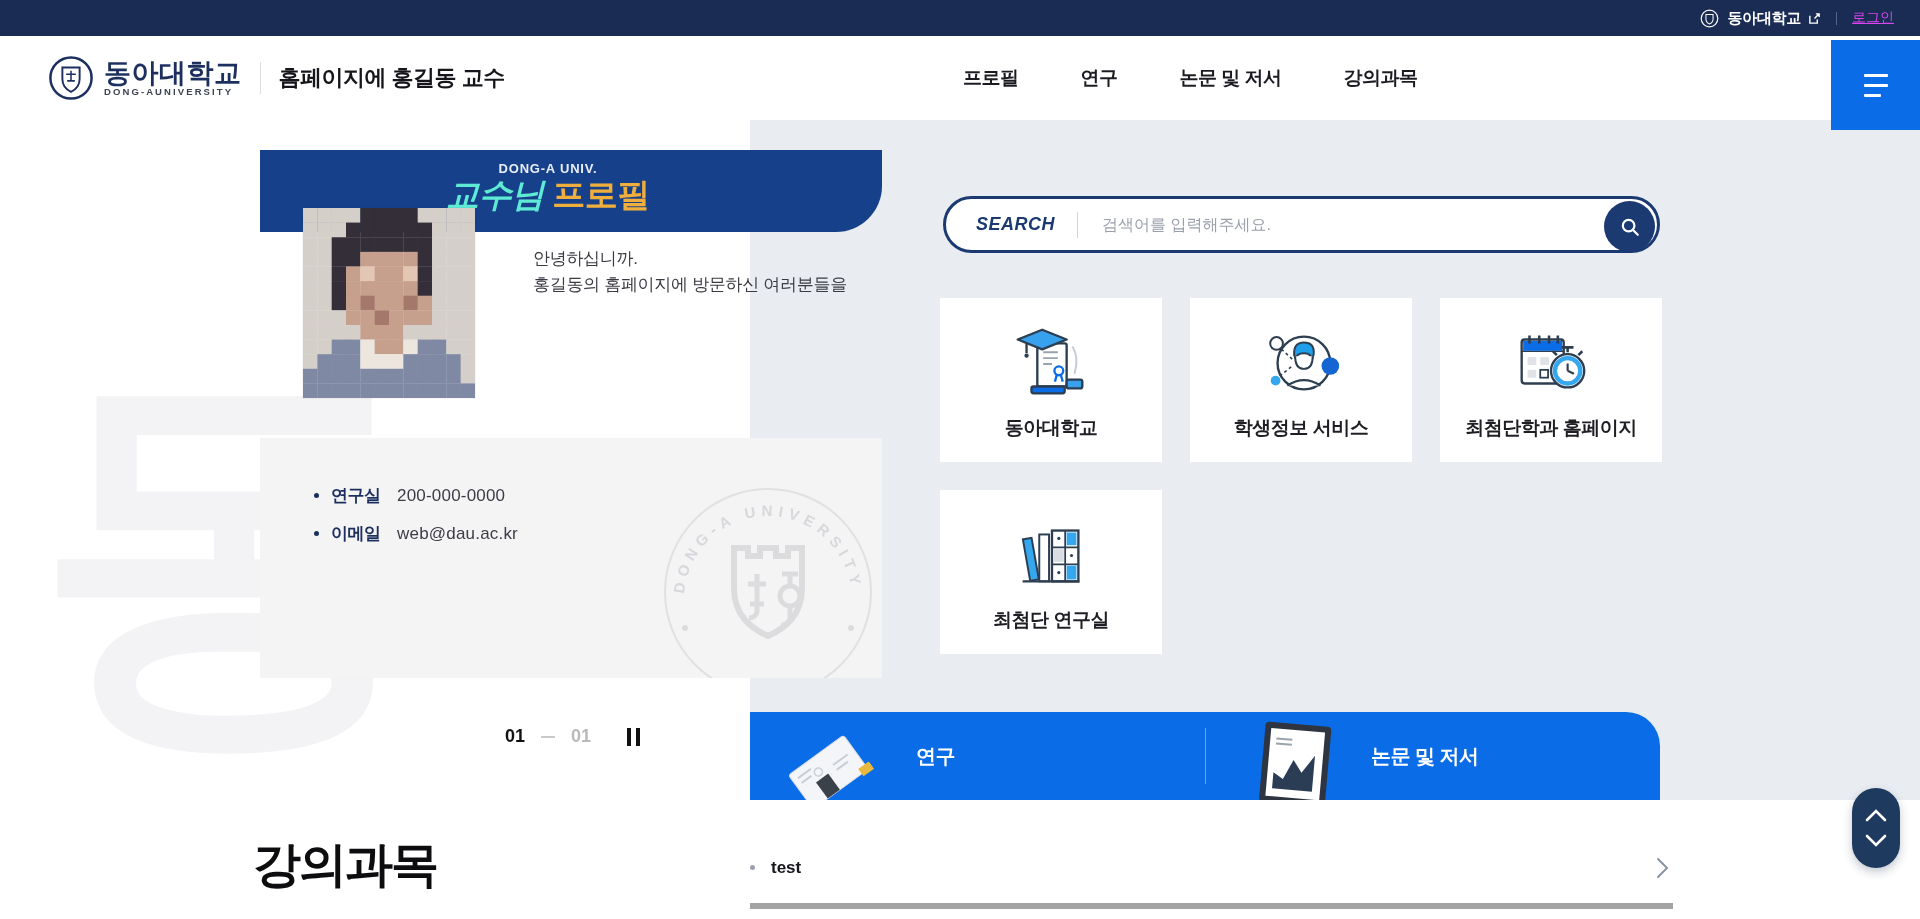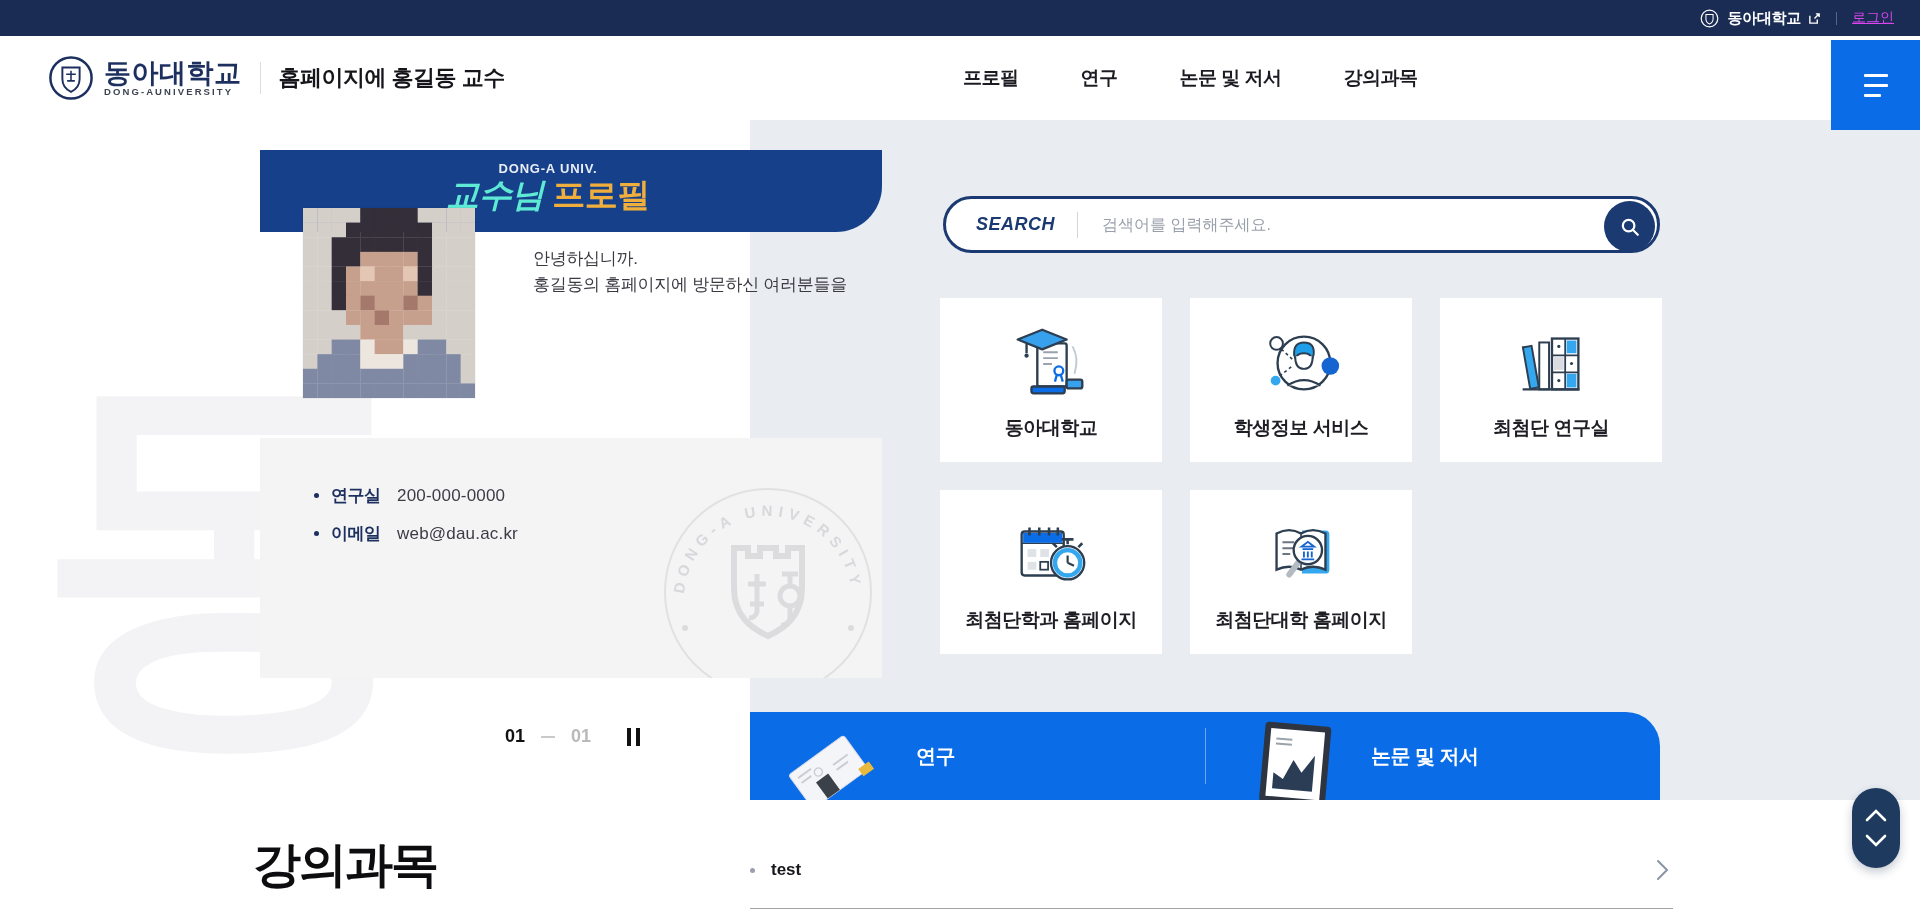--- a/index.html
+++ b/index.html
@@ -405,22 +405,6 @@
       </div>
       <div class="qcard">
         <svg viewBox="0 0 90 90">
-          <rect x="20" y="28" width="9" height="43" fill="#35a7ef" stroke="#2c3e50" stroke-width="2" transform="rotate(-10 24 50)"></rect>
-          <rect x="33" y="24" width="10" height="48" fill="#fff" stroke="#2c3e50" stroke-width="2"></rect>
-          <rect x="46" y="20" width="27" height="52" fill="#fff" stroke="#2c3e50" stroke-width="2.4"></rect>
-          <path d="M46 37.3 h27 M46 54.6 h27 M59.5 20 v52" stroke="#2c3e50" stroke-width="1.8" fill="none"></path>
-          <rect x="61" y="22" width="10" height="13" fill="#35a7ef"></rect>
-            <rect x="48" y="39" width="10" height="13" fill="#d9dde2"></rect>
-          <rect x="61" y="56" width="10" height="14" fill="#35a7ef"></rect>
-          <circle cx="53" cy="28" r="1.6" fill="#2c3e50"></circle>
-            <circle cx="66" cy="45.5" r="1.6" fill="#2c3e50"></circle>
-            <circle cx="53" cy="63" r="1.6" fill="#2c3e50"></circle>
-          <path d="M16 72 h58" stroke="#2c3e50" stroke-width="2.4"></path>
-        </svg>
-        <div class="qlabel">최첨단 연구실</div>
-      </div>
-      <div class="qcard">
-        <svg viewBox="0 0 90 90">
           <rect x="15" y="21" width="43" height="45" rx="3" fill="#fff" stroke="#2c3e50" stroke-width="2.4"></rect>
           <path d="M15 33 h43" stroke="#2c3e50" stroke-width="1.5"></path>
           <rect x="16.5" y="22.5" width="40" height="10" fill="#0a6ce6"></rect>
@@ -435,6 +419,22 @@
           <path d="M62 53 V45.5 M62 53 l6.5 3" stroke="#2c3e50" stroke-width="2.2" fill="none"></path>
         </svg>
         <div class="qlabel">최첨단학과 홈페이지</div>
+      </div>
+      <div class="qcard">
+        <svg viewBox="0 0 90 90">
+          <rect x="20" y="28" width="9" height="43" fill="#35a7ef" stroke="#2c3e50" stroke-width="2" transform="rotate(-10 24 50)"></rect>
+          <rect x="33" y="24" width="10" height="48" fill="#fff" stroke="#2c3e50" stroke-width="2"></rect>
+          <rect x="46" y="20" width="27" height="52" fill="#fff" stroke="#2c3e50" stroke-width="2.4"></rect>
+          <path d="M46 37.3 h27 M46 54.6 h27 M59.5 20 v52" stroke="#2c3e50" stroke-width="1.8" fill="none"></path>
+          <rect x="61" y="22" width="10" height="13" fill="#35a7ef"></rect>
+            <rect x="48" y="39" width="10" height="13" fill="#d9dde2"></rect>
+          <rect x="61" y="56" width="10" height="14" fill="#35a7ef"></rect>
+          <circle cx="53" cy="28" r="1.6" fill="#2c3e50"></circle>
+            <circle cx="66" cy="45.5" r="1.6" fill="#2c3e50"></circle>
+            <circle cx="53" cy="63" r="1.6" fill="#2c3e50"></circle>
+          <path d="M16 72 h58" stroke="#2c3e50" stroke-width="2.4"></path>
+        </svg>
+        <div class="qlabel">최첨단 연구실</div>
       </div>
       <div class="qcard">
         <svg viewBox="0 0 90 90">

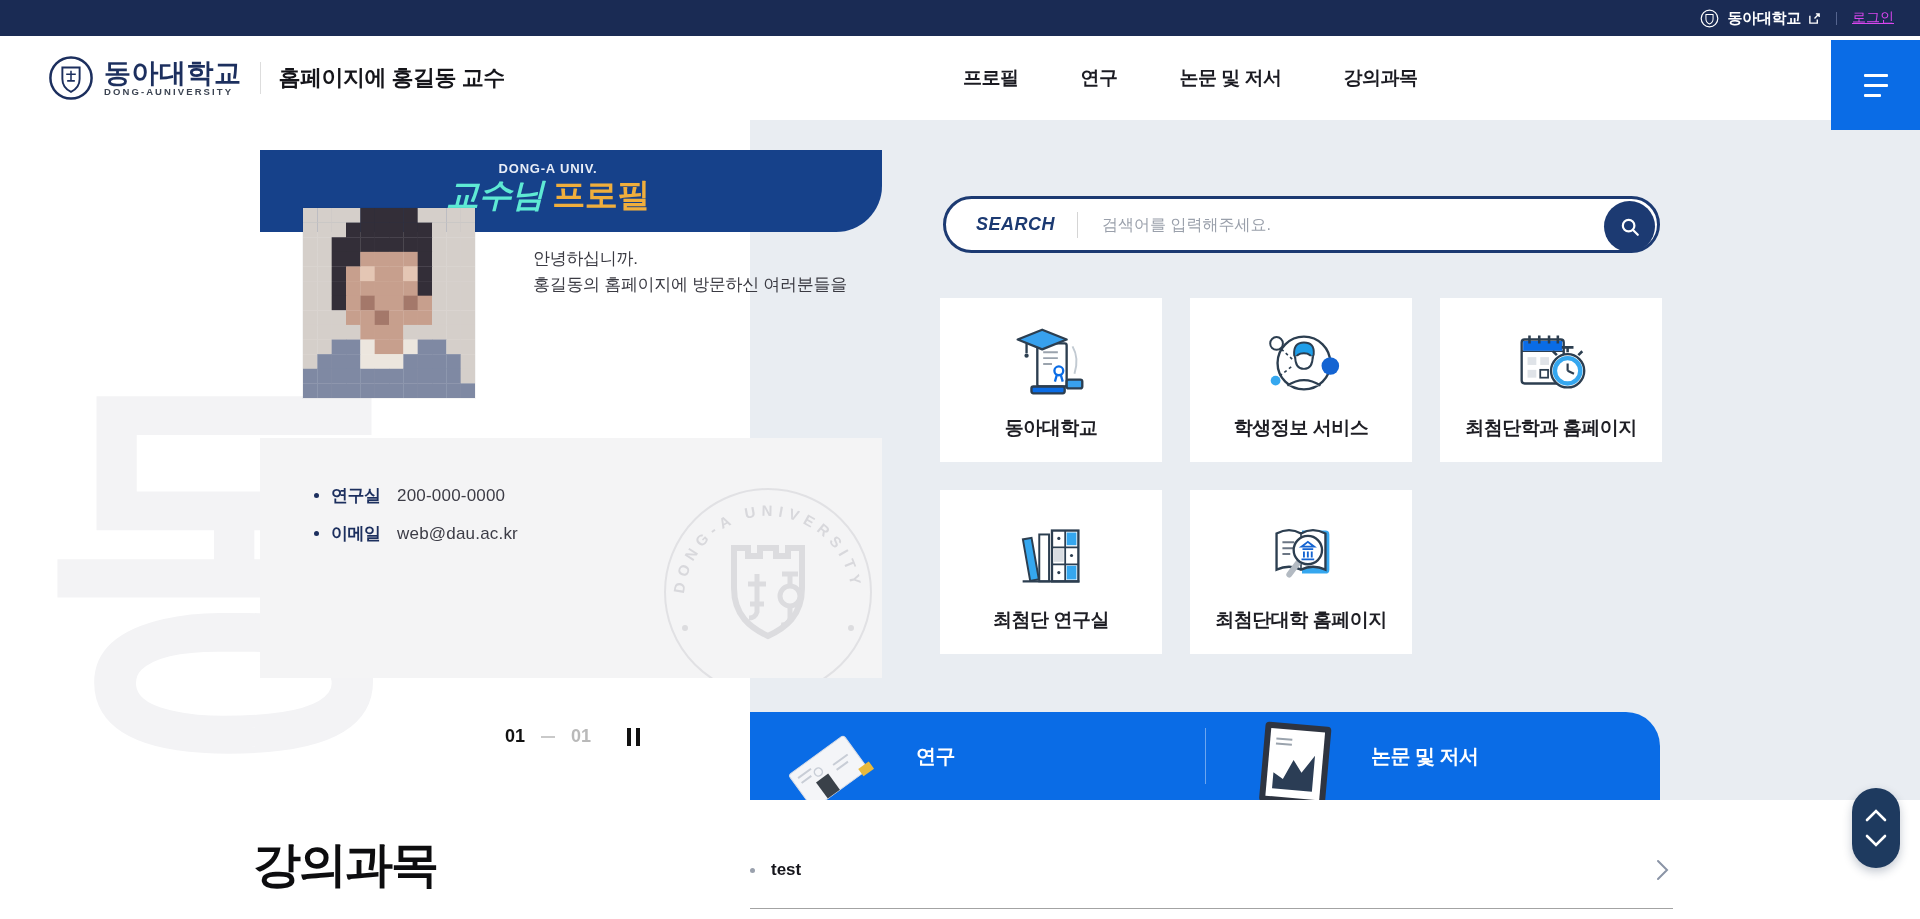--- a/index.html
+++ b/index.html
@@ -436,18 +436,6 @@
         </svg>
         <div class="qlabel">최첨단 연구실</div>
       </div>
-      <div class="qcard">
-        <svg viewBox="0 0 90 90">
-          <path d="M46 20 h24 q4 0 4 4 v36 q0 4-4 4 H46 z" fill="#35a7ef"></path>
-          <path d="M20 23 q13-7 25 0 q12-7 25 0 v37 q-13-6-25 0 q-12-6-25 0 z" fill="#fff" stroke="#2c3e50" stroke-width="2.4"></path>
-          <path d="M45 23 v37" stroke="#2c3e50" stroke-width="1.6"></path>
-          <path d="M26 32h12 M26 38h12 M26 44h8" stroke="#6b7684" stroke-width="2" fill="none"></path>
-          <path d="M42 53 L33 65" stroke="#b3bac2" stroke-width="6" stroke-linecap="round"></path>
-          <circle cx="52" cy="40" r="14.5" fill="#fff" stroke="#2c3e50" stroke-width="2.4"></circle>
-          <path d="M45.5 36.5 l6.5-5 6.5 5 z M46.5 39 h11 M48 41.5 v6 M52 41.5 v6 M56 41.5 v6 M45.5 49.5 h13" stroke="#1464d2" stroke-width="1.9" fill="none"></path>
-        </svg>
-        <div class="qlabel">최첨단대학 홈페이지</div>
-      </div>
     </div>
 
     <div class="banner">

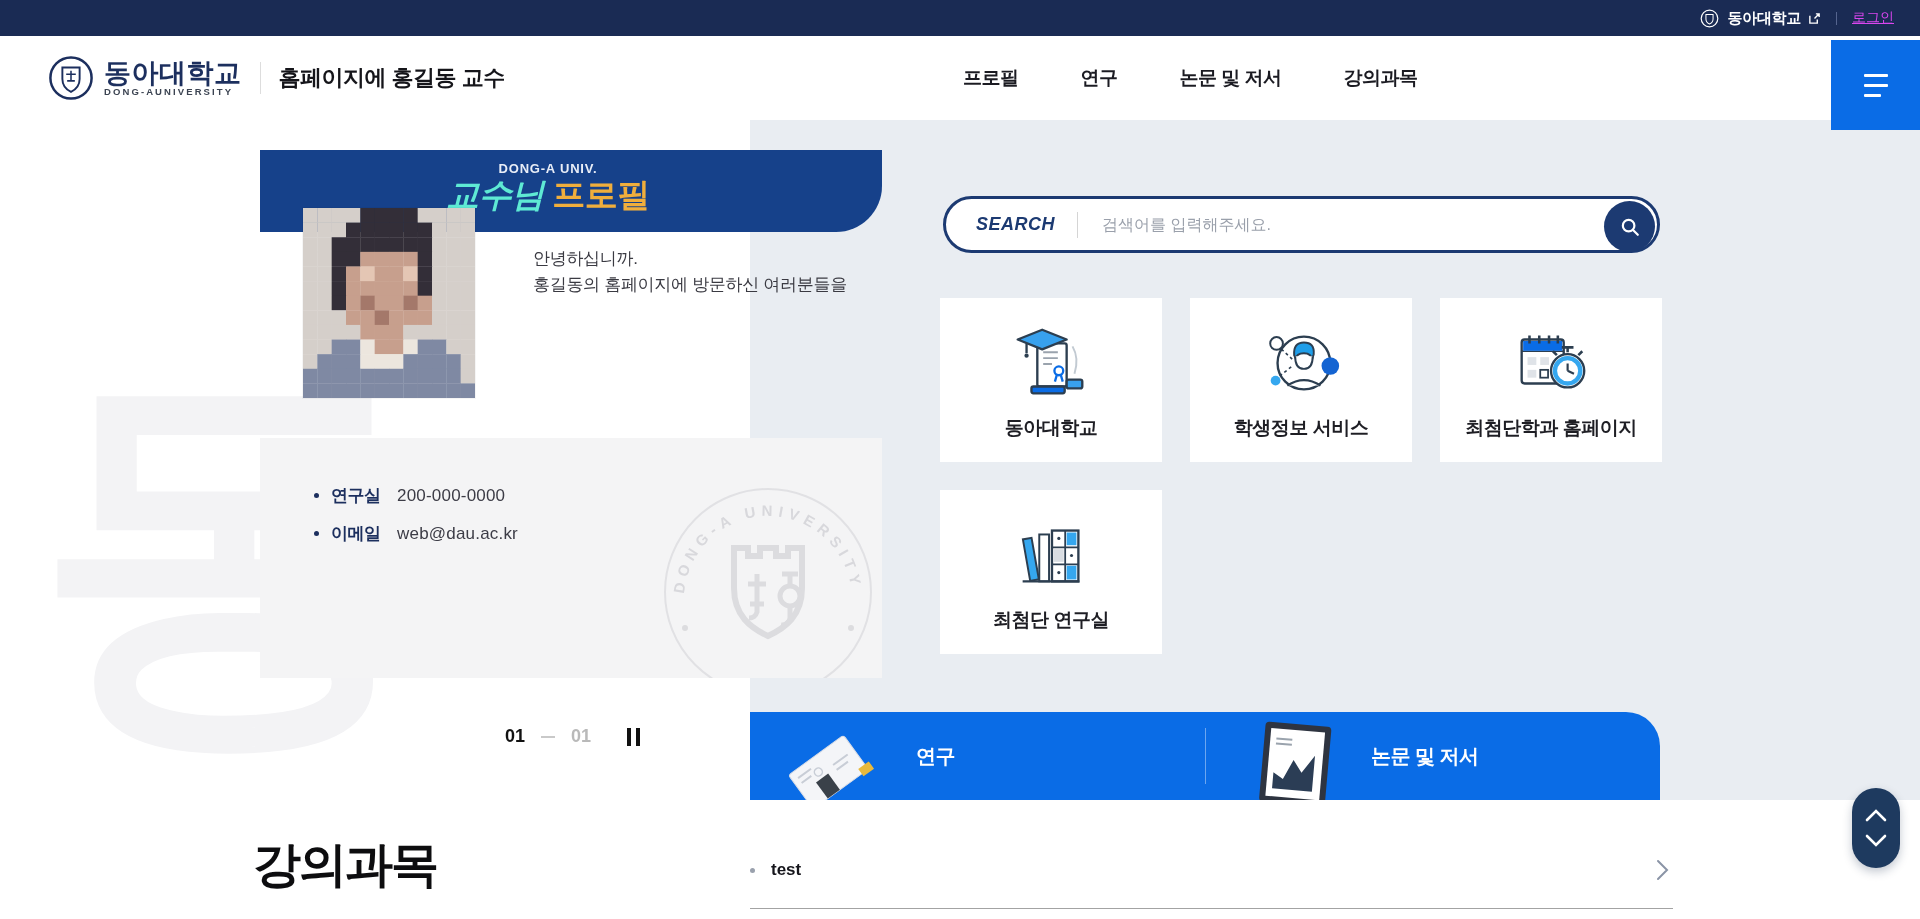--- a/index.html
+++ b/index.html
@@ -92,7 +92,7 @@
   .courses-heading{position:absolute;left:253px;top:833px;font-size:48px;font-weight:900;color:#0d0d0f;
     letter-spacing:-2px;z-index:2;}
   .course-row{position:absolute;left:750px;top:832px;width:923px;height:77px;display:flex;align-items:center;
-    border-bottom:1px solid #a3a3a3;cursor:pointer;z-index:2;}
+    border-bottom:6px solid #a3a3a3;cursor:pointer;z-index:2;}
   .course-row .cdot{width:5px;height:5px;border-radius:50%;background:#9aa1ad;}
   .course-row .clabel{font-size:17px;font-weight:800;color:#16161c;margin-left:16px;}
   .course-row .chev{margin-left:auto;margin-right:4px;}

